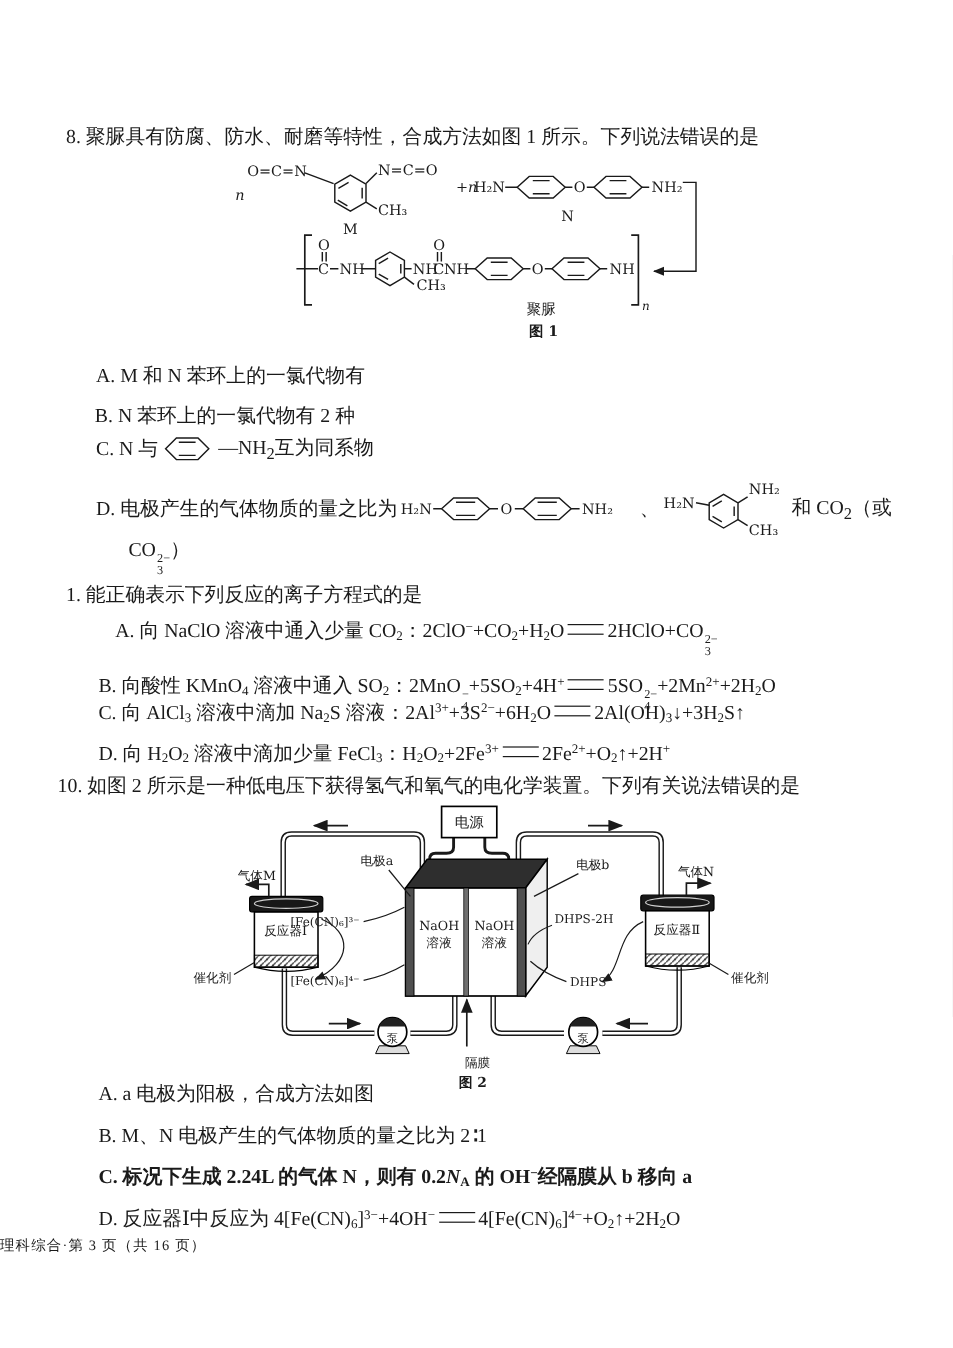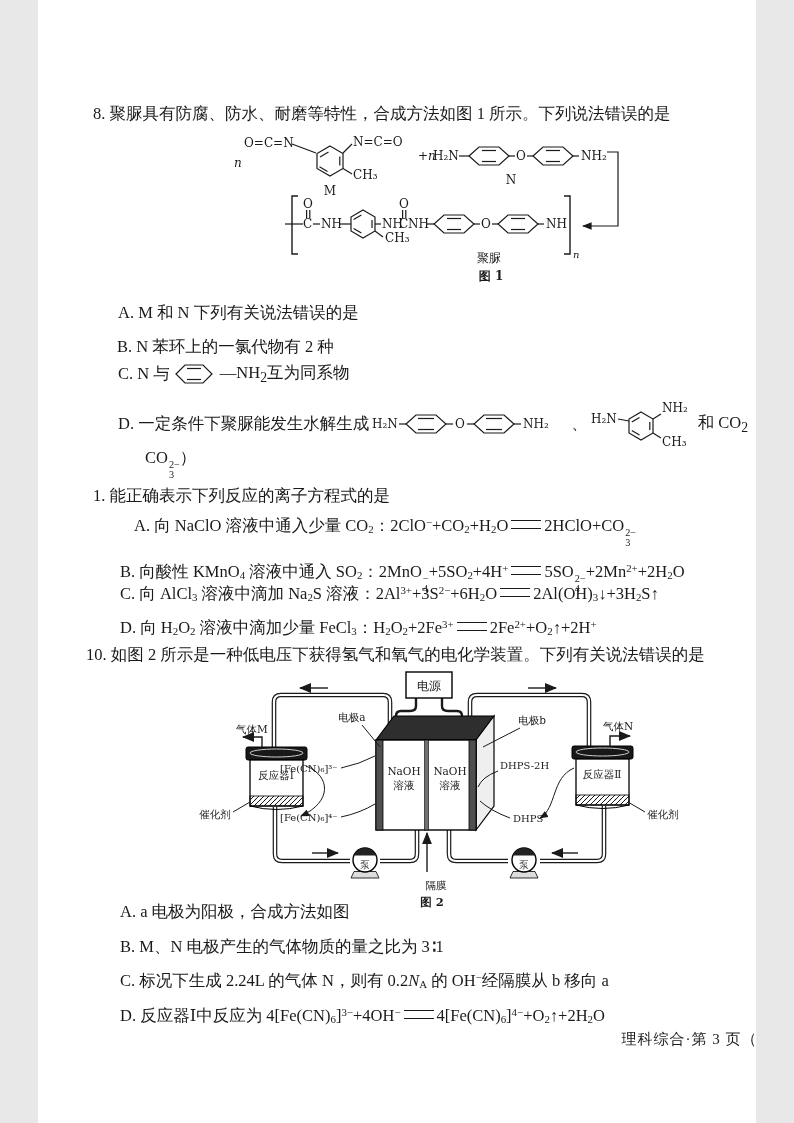--- a/index.html
+++ b/index.html
@@ -3,7 +3,7 @@
 <meta charset="utf-8">
 <style>
   html,body{margin:0;padding:0;background:#e8e8e8;}
-  .page{position:relative;width:718px;height:1123px;background:#ffffff;margin:0 auto;overflow:hidden;
+  .page{position:relative;width:794px;height:1123px;background:#ffffff;margin:0 auto;overflow:hidden;
         font-family:"Liberation Serif","DejaVu Serif",serif;color:#1a1a1a;}
   .txt{position:absolute;white-space:nowrap;font-size:16.5px;line-height:1.2;}
   .txt sub{font-size:.66em;vertical-align:-.22em;line-height:0;}

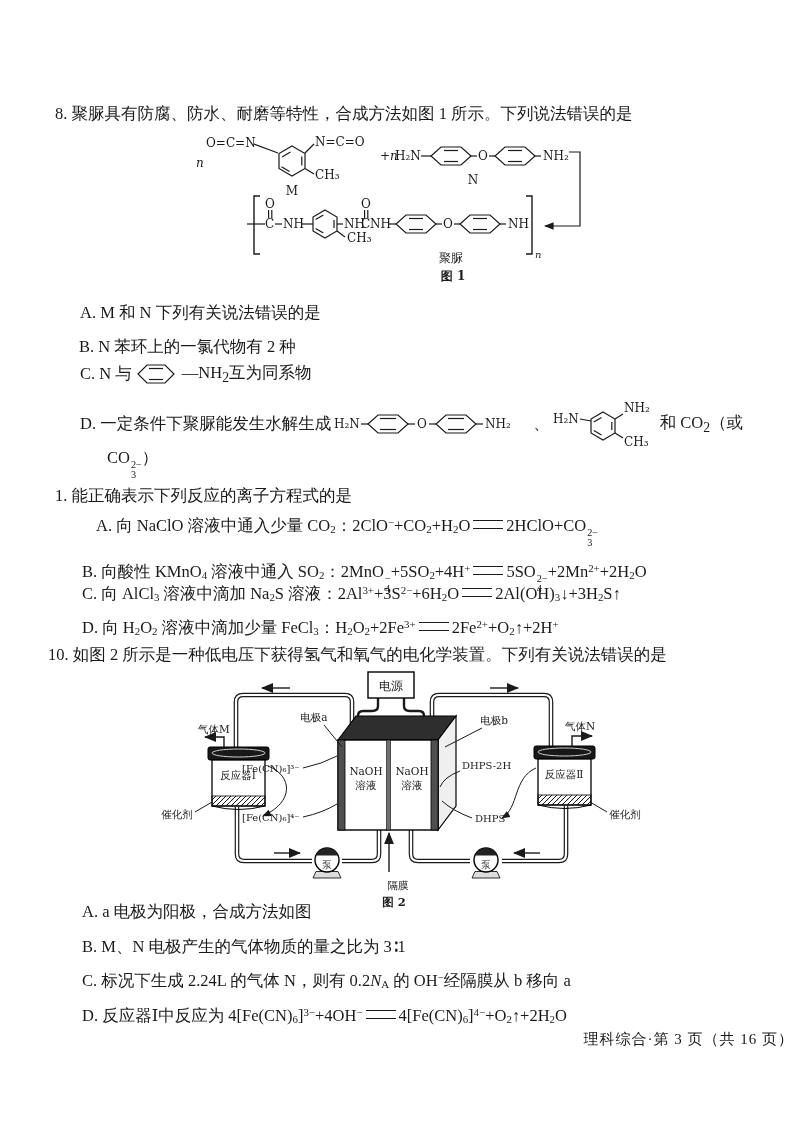--- a/index.html
+++ b/index.html
@@ -108,7 +108,7 @@
     </svg>
   </div>
 
-  <div class="txt" style="left:80px;top:303px;">A. M 和 N 下列有关说法错误的是</div>
+  <div class="txt" style="left:80px;top:303px;">A. M 和 N 苯环上的一氯代物有</div>
   <div class="txt" style="left:79px;top:337px;">B. N 苯环上的一氯代物有 2 种</div>
 
   <div class="drow" style="left:80px;top:360px;height:28px;">

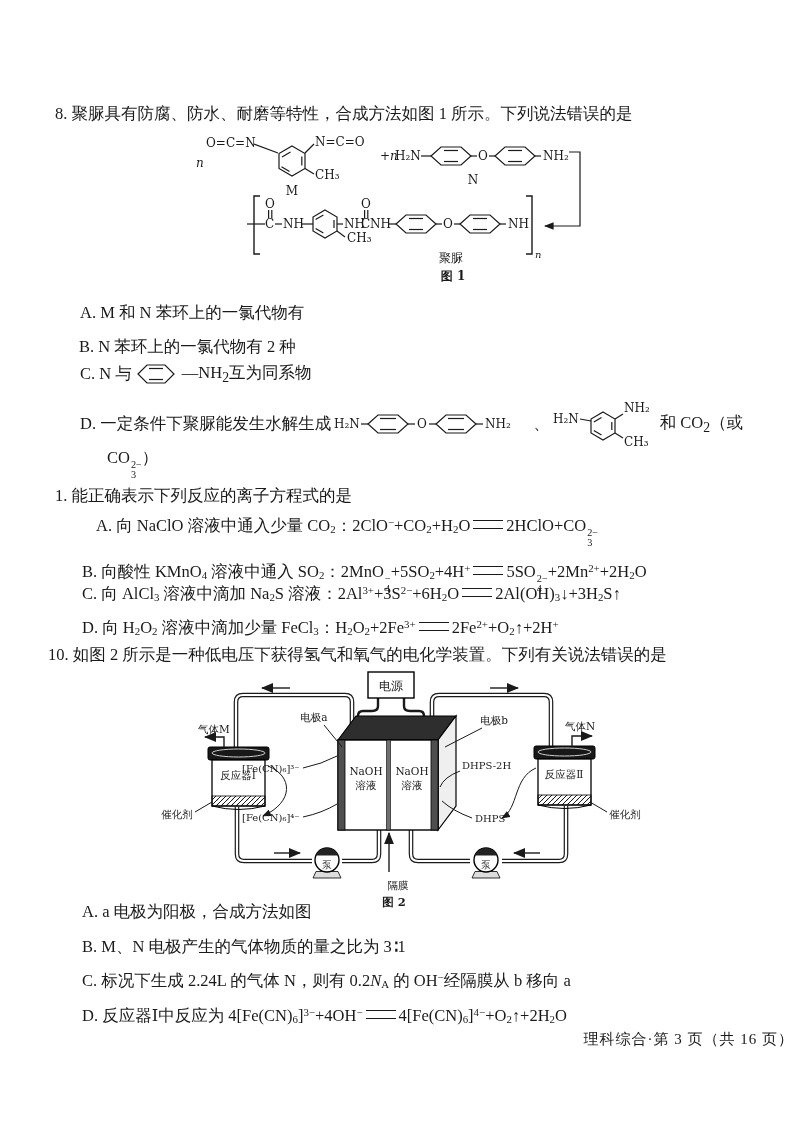--- a/index.html
+++ b/index.html
@@ -124,7 +124,7 @@
   </div>
 
   <div class="drow" style="left:80px;top:396px;height:56px;">
-    <span>D. 一定条件下聚脲能发生水解生成</span>
+    <span>D. 电极产生的气体物质的量之比为</span>
     <svg width="196" height="44" viewBox="0 0 196 44">
       <g stroke="#1a1a1a" stroke-width="1.2" fill="none">
         <line x1="27" y1="22" x2="34" y2="22"></line>

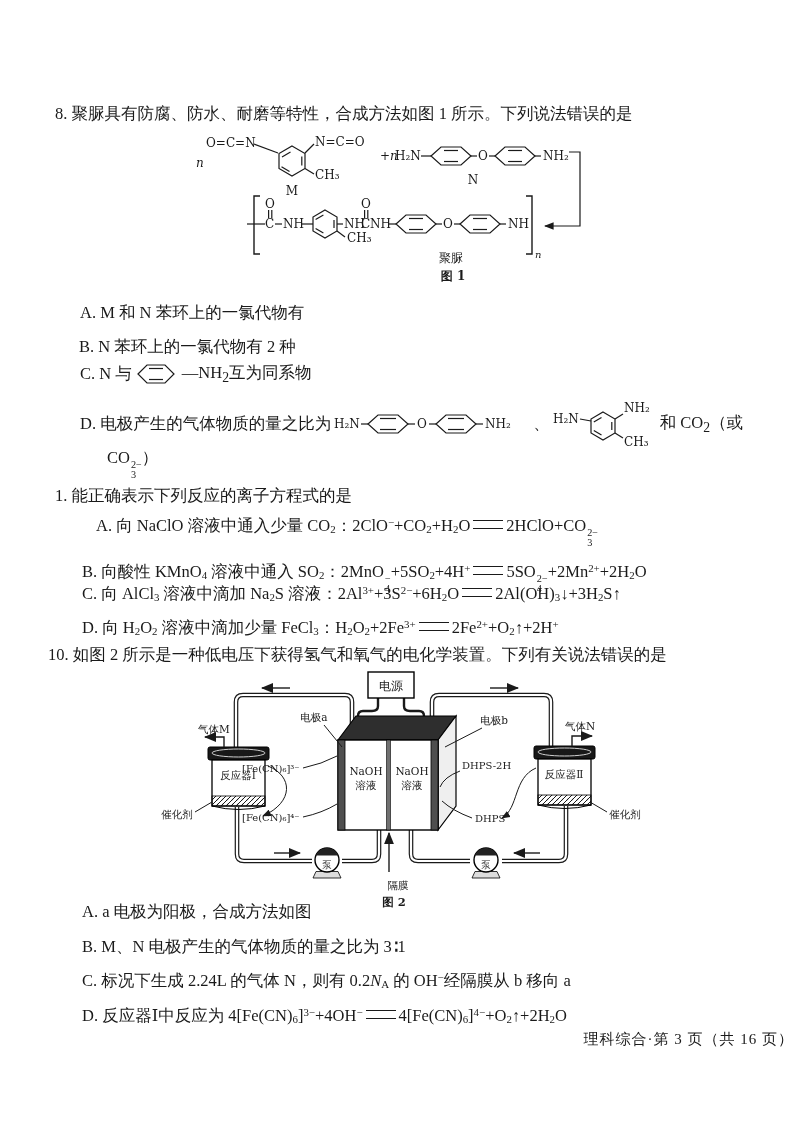--- a/index.html
+++ b/index.html
@@ -311,7 +311,7 @@
   </div>
 
   <div class="txt" style="left:82px;top:902px;">A. a 电极为阳极，合成方法如图</div>
-  <div class="txt" style="left:82px;top:937px;">B. M、N 电极产生的气体物质的量之比为 3∶1</div>
+  <div class="txt" style="left:82px;top:937px;">B. M、N 电极产生的气体物质的量之比为 2∶1</div>
   <div class="txt" style="left:82px;top:971px;">C. 标况下生成 2.24L 的气体 N，则有 0.2<i>N</i><sub>A</sub> 的 OH<sup>−</sup>经隔膜从 b 移向 a</div>
   <div class="txt" style="left:82px;top:1006px;">D. 反应器Ⅰ中反应为 4[Fe(CN)<sub>6</sub>]<sup>3−</sup>+4OH<sup>−</sup><span class="eq"></span>4[Fe(CN)<sub>6</sub>]<sup>4−</sup>+O<sub>2</sub>↑+2H<sub>2</sub>O</div>
 

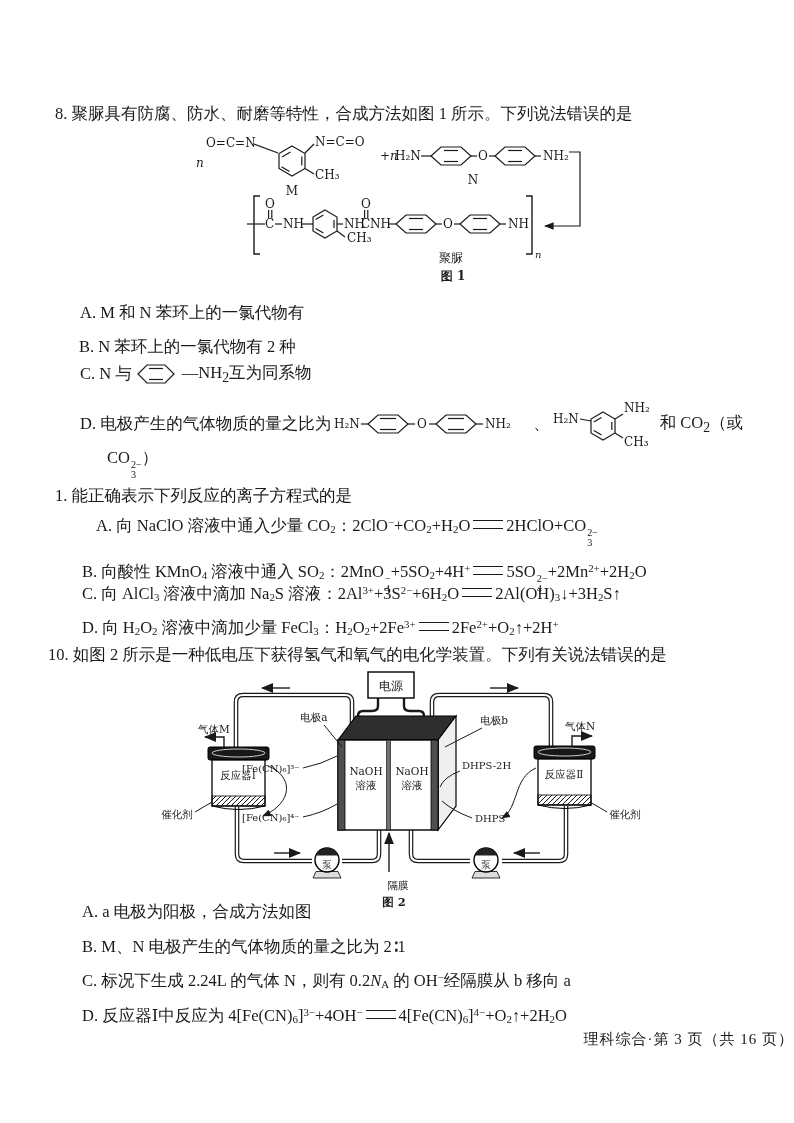--- a/index.html
+++ b/index.html
@@ -312,7 +312,7 @@
 
   <div class="txt" style="left:82px;top:902px;">A. a 电极为阳极，合成方法如图</div>
   <div class="txt" style="left:82px;top:937px;">B. M、N 电极产生的气体物质的量之比为 2∶1</div>
-  <div class="txt" style="left:82px;top:971px;">C. 标况下生成 2.24L 的气体 N，则有 0.2<i>N</i><sub>A</sub> 的 OH<sup>−</sup>经隔膜从 b 移向 a</div>
+  <div class="txt" style="left:82px;top:971px;font-weight:bold;">C. 标况下生成 2.24L 的气体 N，则有 0.2<i>N</i><sub>A</sub> 的 OH<sup>−</sup>经隔膜从 b 移向 a</div>
   <div class="txt" style="left:82px;top:1006px;">D. 反应器Ⅰ中反应为 4[Fe(CN)<sub>6</sub>]<sup>3−</sup>+4OH<sup>−</sup><span class="eq"></span>4[Fe(CN)<sub>6</sub>]<sup>4−</sup>+O<sub>2</sub>↑+2H<sub>2</sub>O</div>
 
   <div class="footer" style="top:1030px;">理科综合·第 3 页（共 16 页）</div>

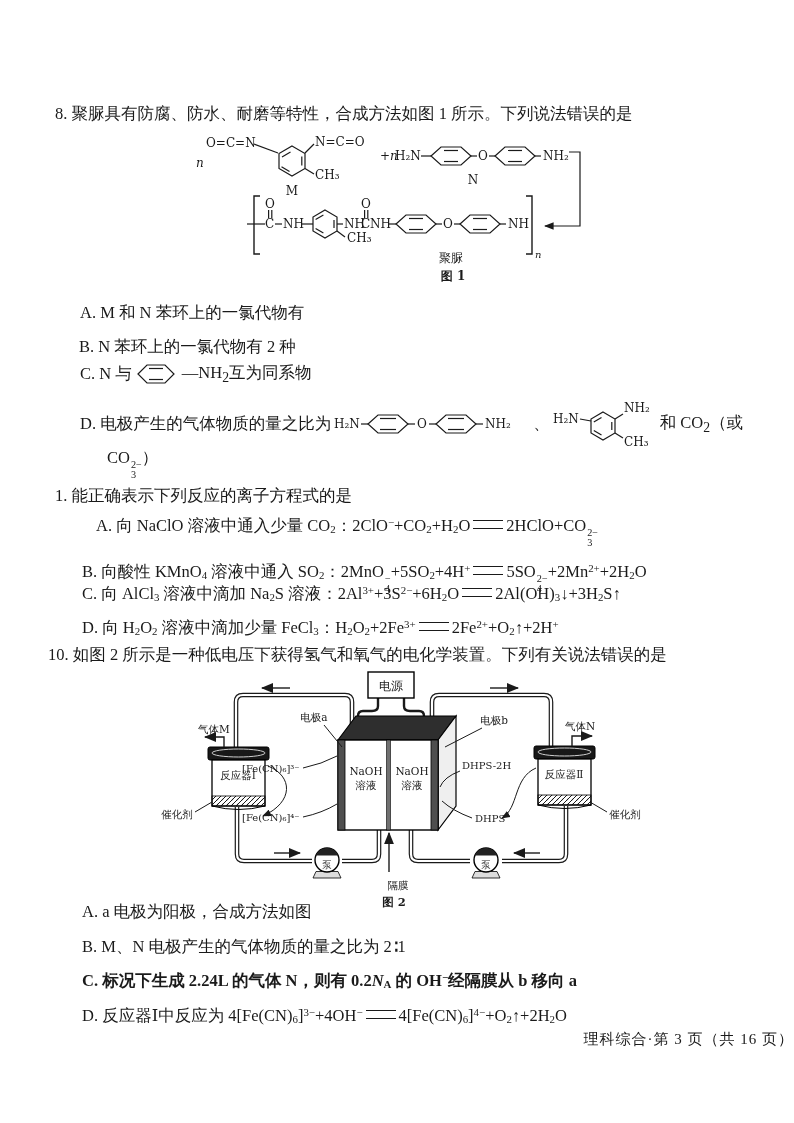--- a/index.html
+++ b/index.html
@@ -15,7 +15,7 @@
   .drow{position:absolute;display:flex;align-items:center;gap:3px;white-space:nowrap;font-size:16.5px;}
   .figwrap{position:absolute;}
   svg text{font-family:"DejaVu Serif","DejaVu Sans","Liberation Serif",serif;fill:#1a1a1a;}
-  .footer{position:absolute;left:0;width:794px;text-align:right;font-size:15px;letter-spacing:1px;}
+  .footer{position:absolute;left:0;width:794px;text-align:left;font-size:12px;letter-spacing:1px;}
 </style>
 </head>
 <body>

